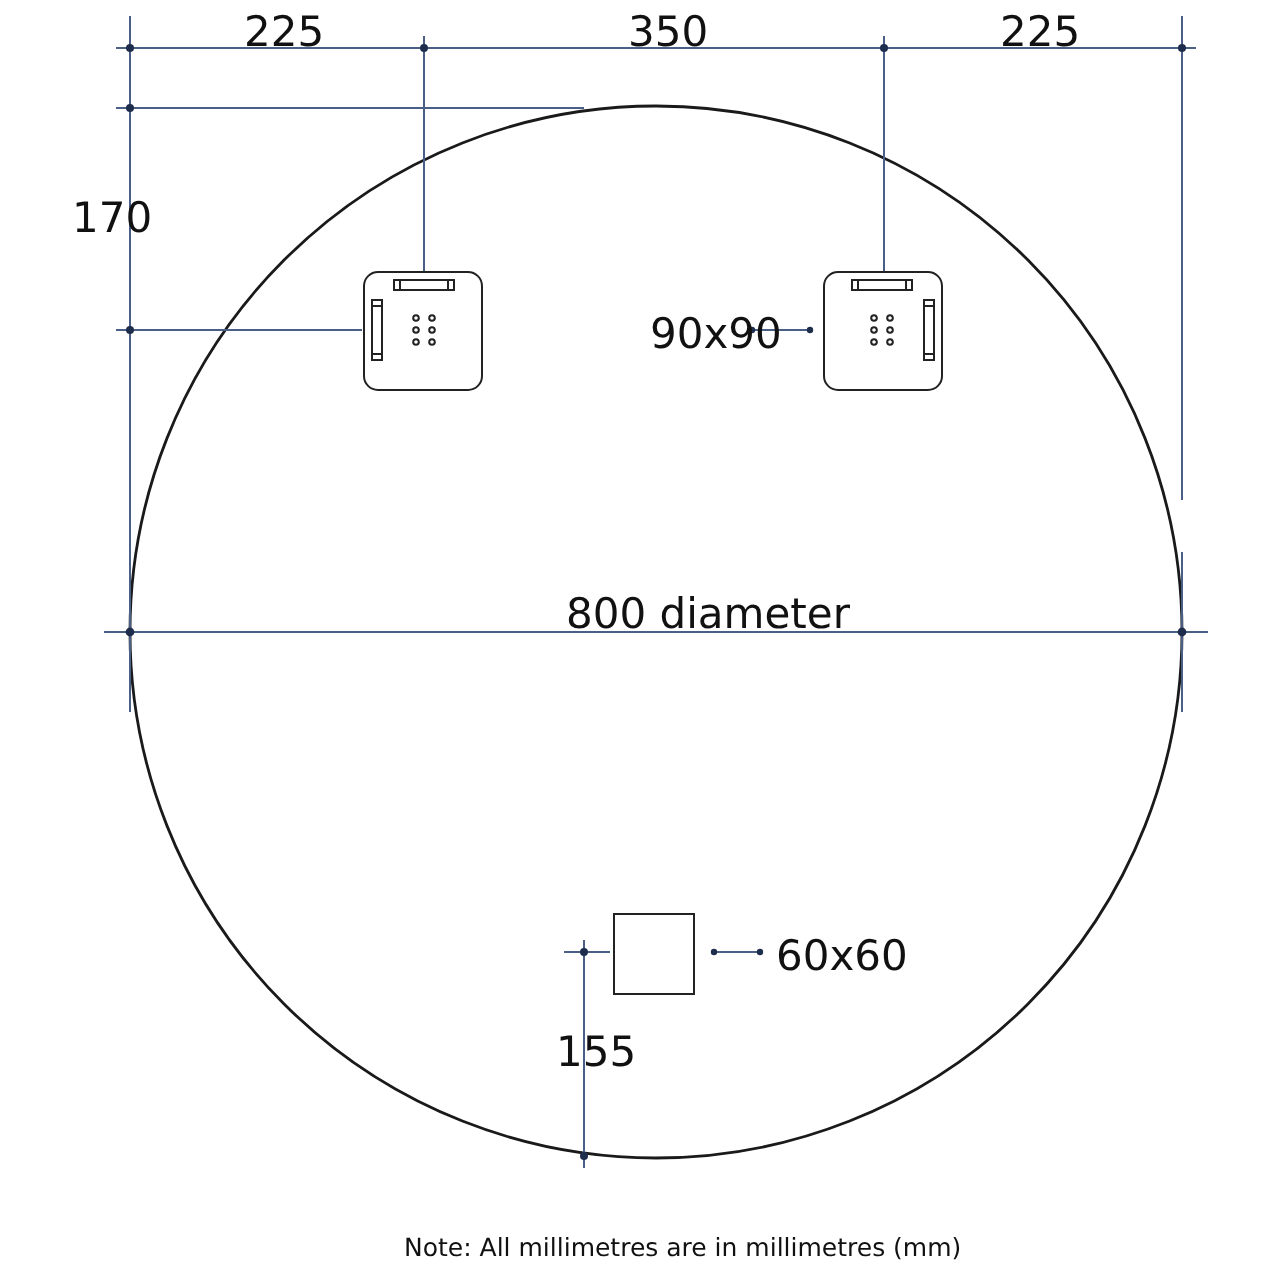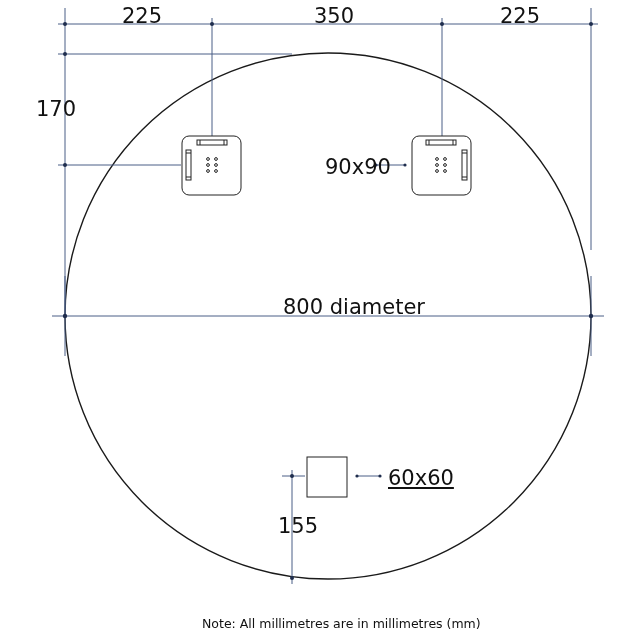--- a/index.html
+++ b/index.html
@@ -96,7 +96,7 @@
 <div class="lbl" style="left:36px; top:97px;text-align:center;">170</div>
 <div class="lbl" style="left:325px; top:155px;text-align:center;">90x90</div>
 <div class="lbl" style="left:283px; top:295px;text-align:right;">800 diameter</div>
-<div class="lbl" style="left:388px; top:466px;text-decoration:underline;">60x60</div>
+<div class="lbl" style="left:388px; top:466px;">60x60</div>
 <div class="lbl" style="left:278px; top:514px;">155</div>
 <div class="lbl note" style="left:202px; top:616px;">Note: All millimetres are in millimetres (mm)</div>
 

